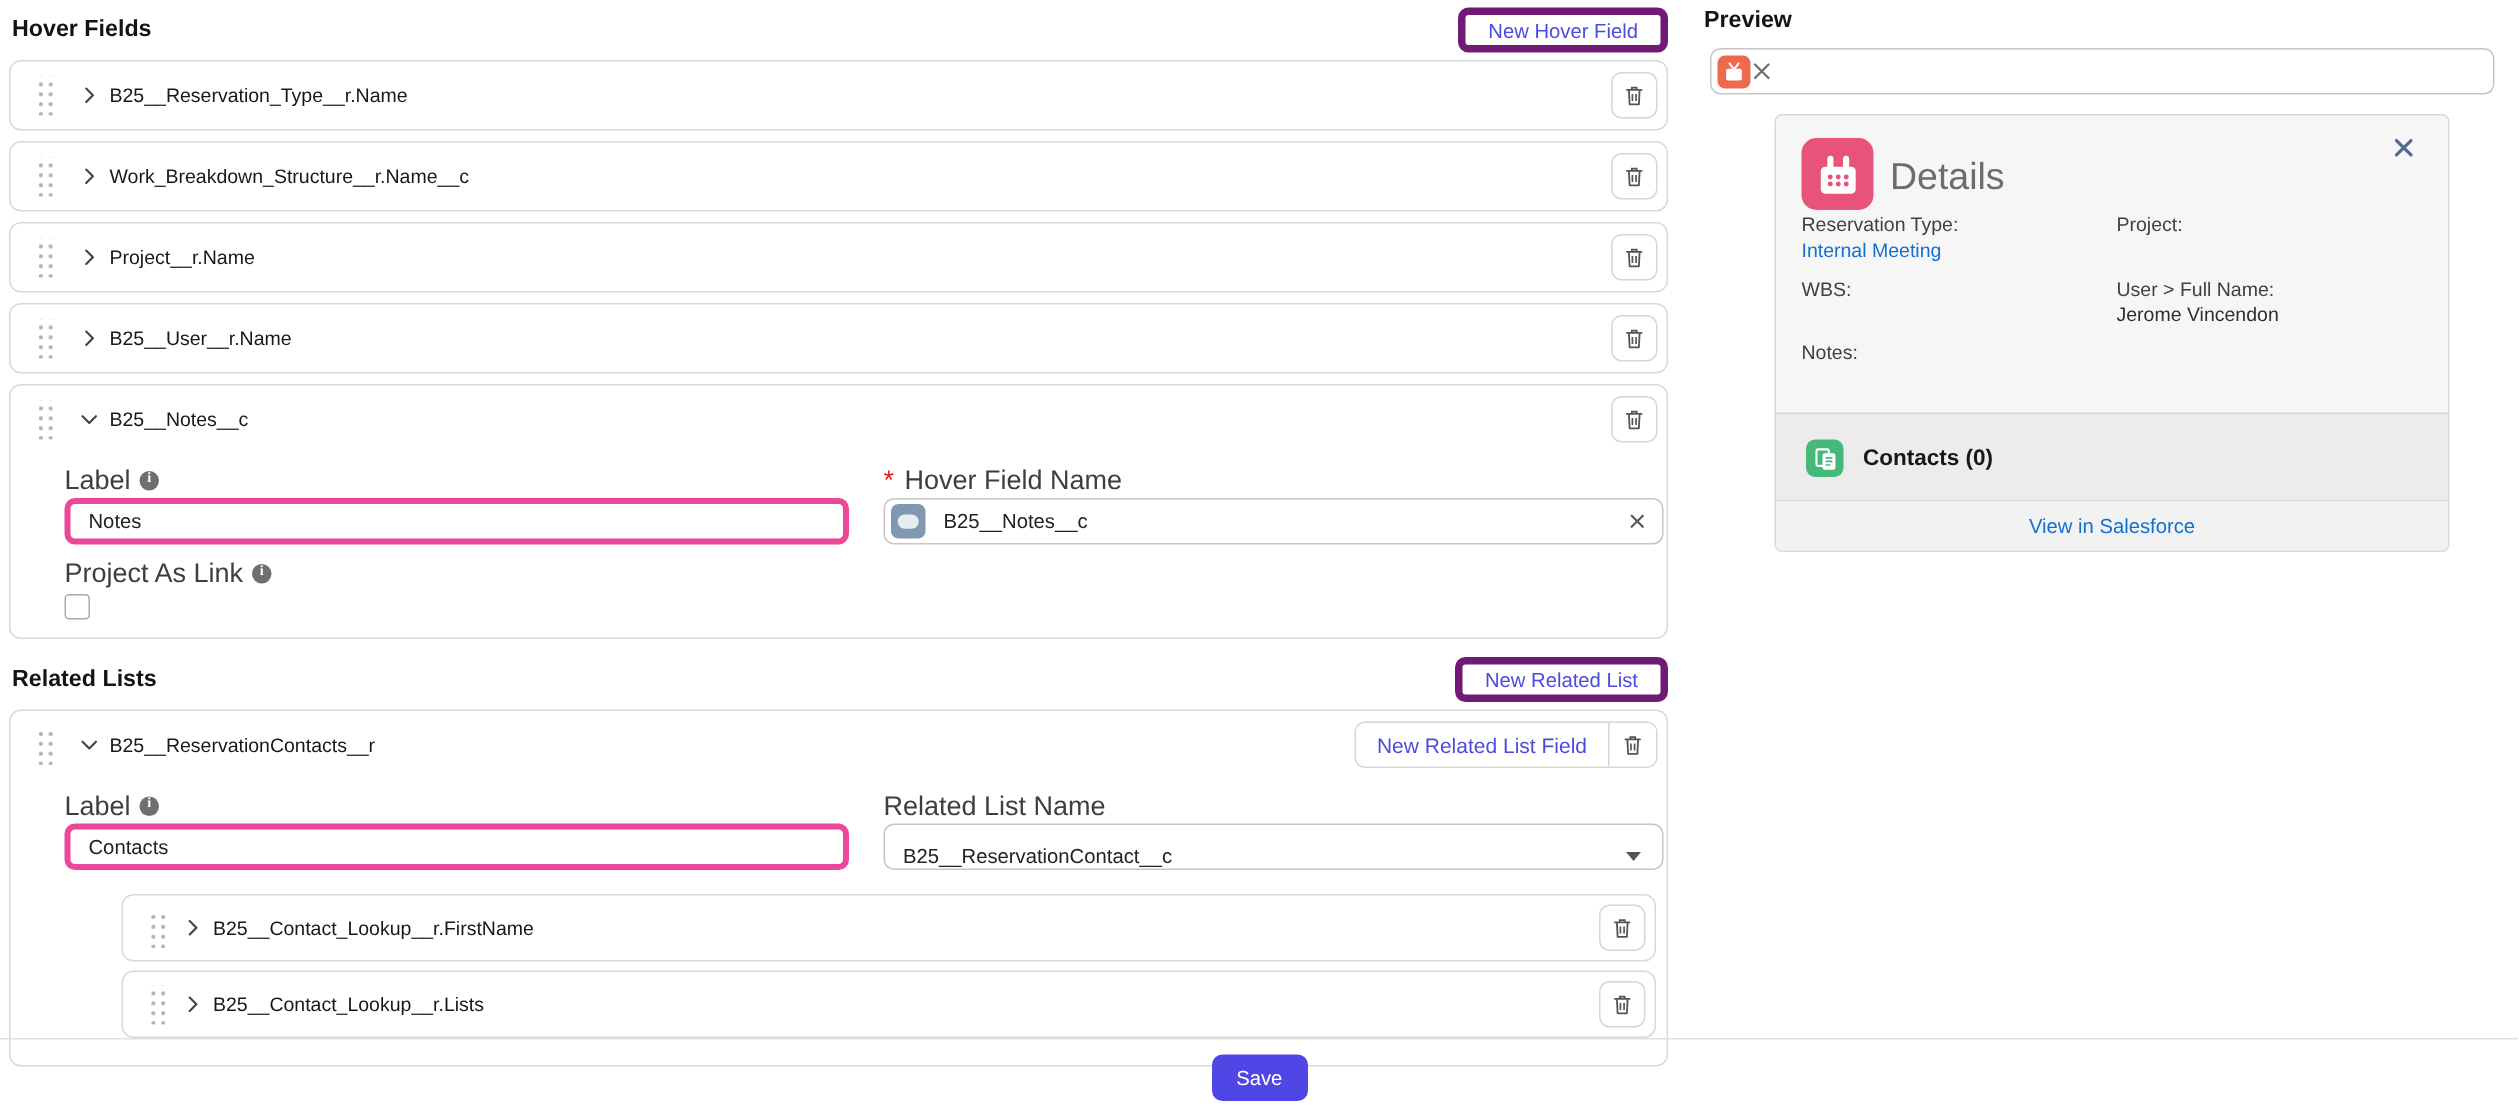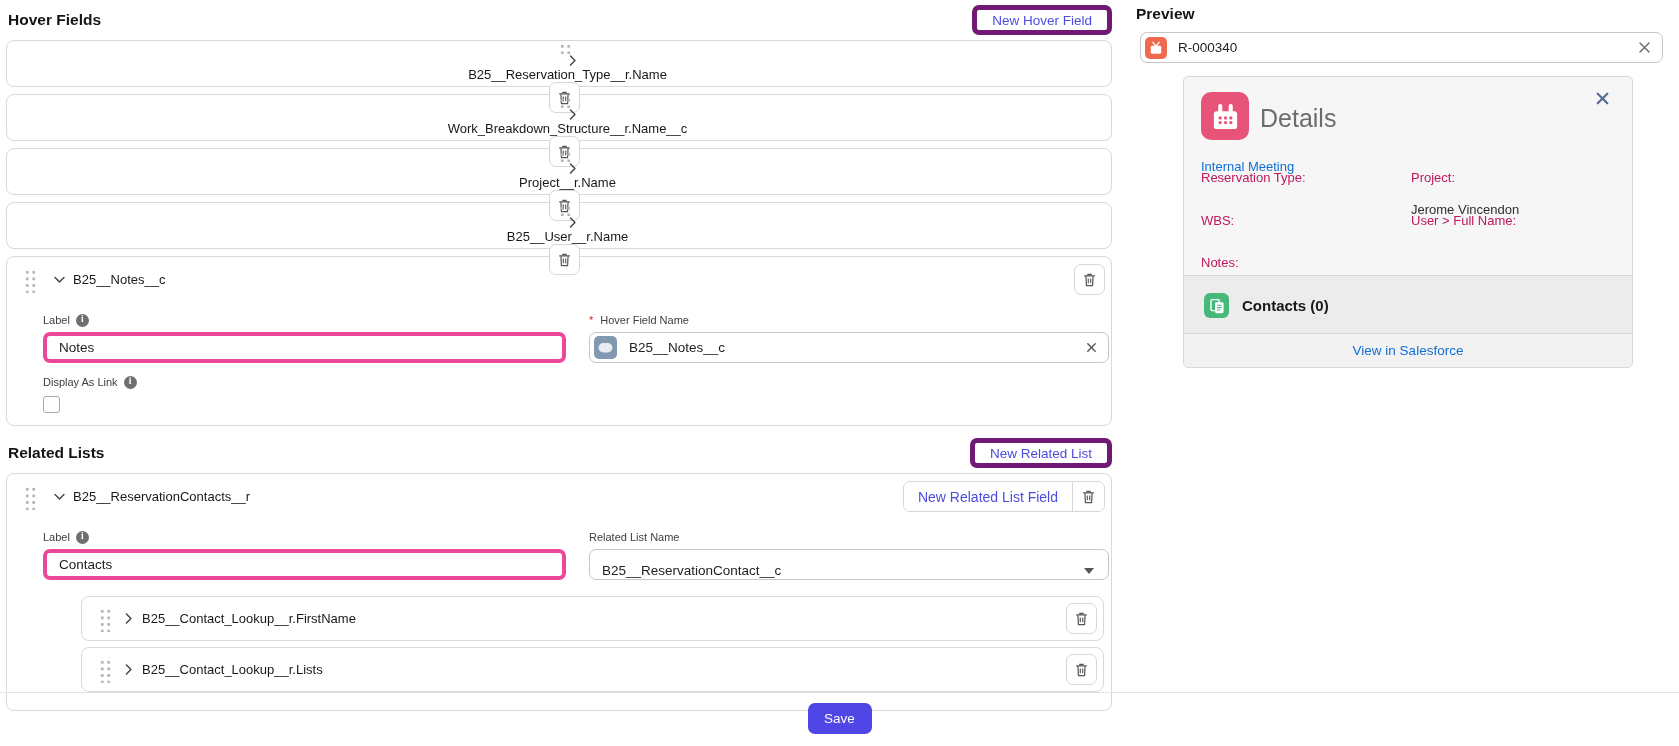--- a/index.html
+++ b/index.html
@@ -332,7 +332,6 @@
             <rect x="2" y="5.5" width="12" height="9" rx="1.6" fill="#fff"></rect>
           </svg>
       </span>
-      <span class="pill-text">R-000340</span>
       <button class="clear-x">
         <svg width="15" height="15" viewBox="0 0 14 14" stroke="#6e6e6e" stroke-width="1.4" stroke-linecap="round">
             <path d="M2.8 2.8l8.4 8.4M11.2 2.8l-8.4 8.4"></path>

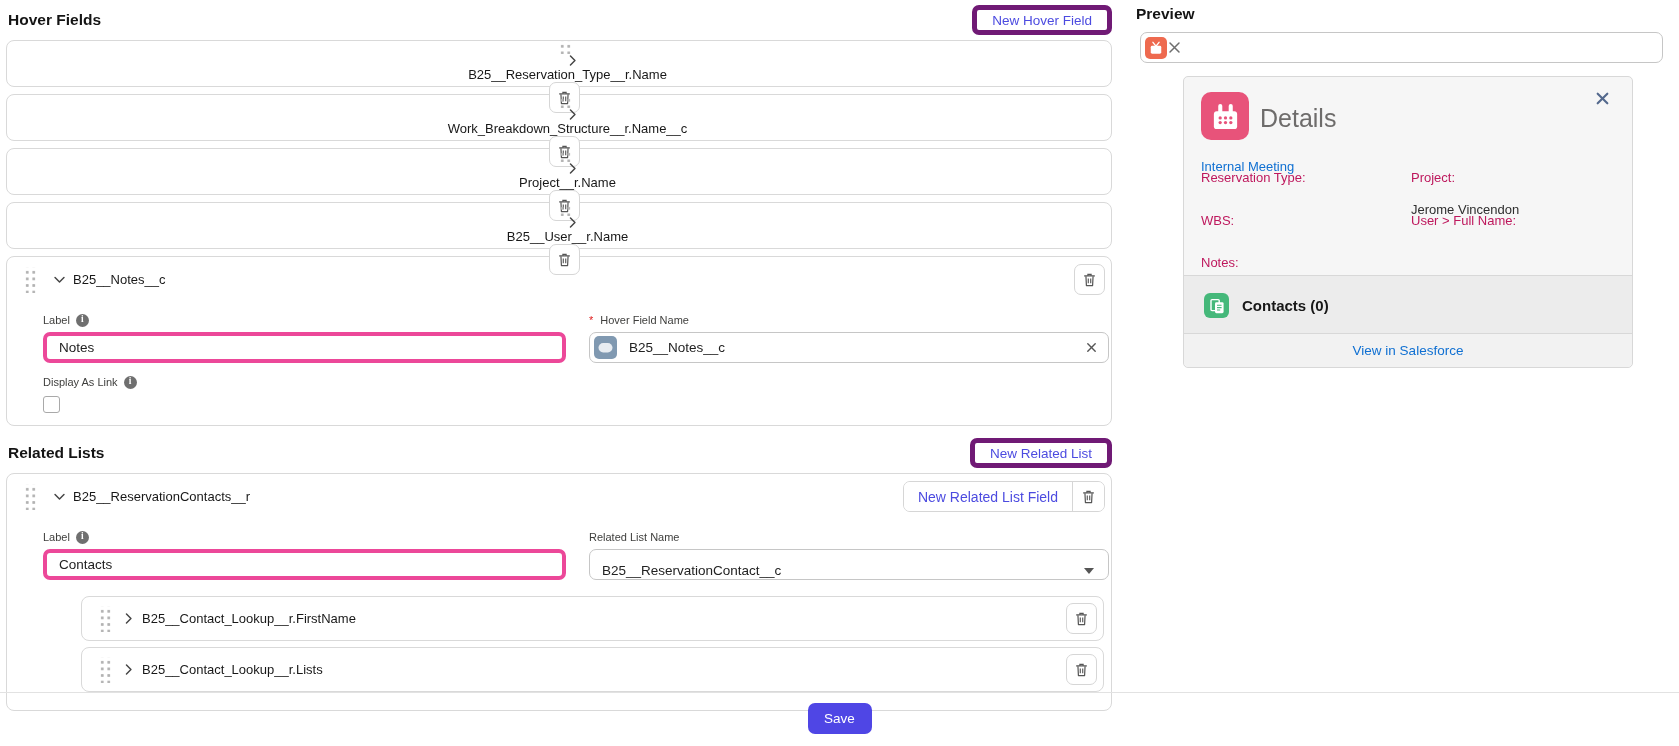--- a/index.html
+++ b/index.html
@@ -13,7 +13,7 @@
   .btn{height:30px;padding:0 15px;background:#fff;border:5px solid #701a75;border-radius:7px;
        color:#4c4be0;font-size:13.5px;font-family:inherit;display:inline-flex;align-items:center;cursor:pointer;}
   .frow{box-sizing:border-box;width:1106px;height:47px;border:1px solid #d9d9d9;border-radius:8px;
-        margin-bottom:7px;display:flex;align-items:center;padding:0 6px 0 16px;background:#fff;flex-direction:column;}
+        margin-bottom:7px;display:flex;align-items:center;padding:0 6px 0 16px;background:#fff;}
   .frow.expanded{height:auto;display:block;padding:0;}
   .frow-head{height:45px;display:flex;align-items:center;padding:0 6px 0 16px;}
   .drag{width:13px;height:26px;flex:0 0 13px;

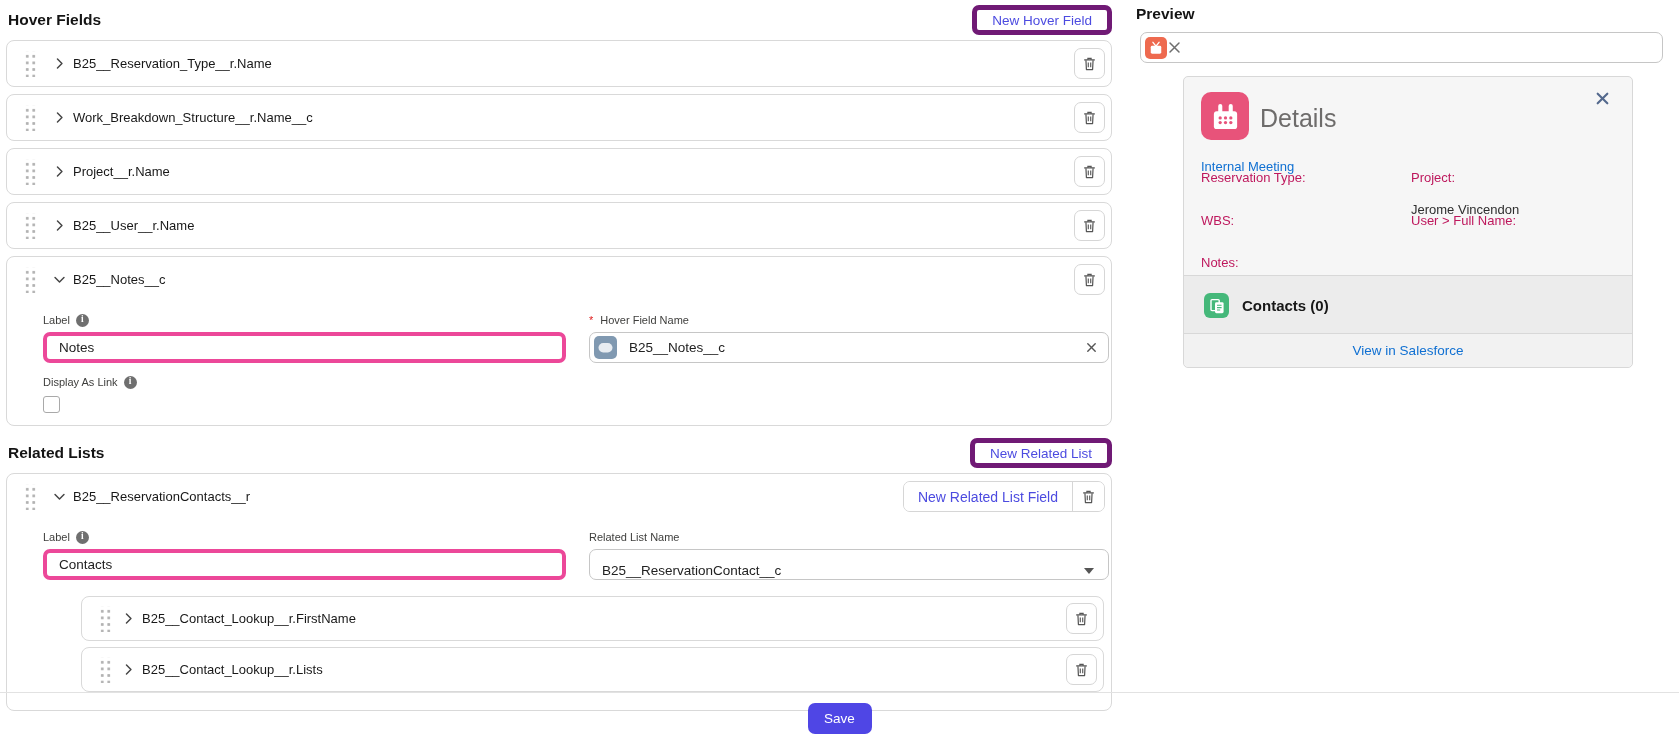--- a/index.html
+++ b/index.html
@@ -72,7 +72,7 @@
             display:flex;align-items:center;justify-content:center;}
   .details-title{position:absolute;left:76px;top:27px;font-size:25px;font-weight:400;color:#6e6c6b;}
   .card-close{position:absolute;right:22px;top:14px;background:none;border:none;padding:0;cursor:pointer;display:flex;}
-  .df-label{position:absolute;font-size:13px;color:#be185d;margin-top:28px;}
+  .df-label{position:absolute;font-size:13px;color:#404040;}
   .df-value{position:absolute;font-size:13px;color:#2e2e2e;}
   .df-link{position:absolute;font-size:13px;color:#1070d2;cursor:pointer;}
   .card-div1{position:absolute;left:0;top:198px;width:100%;height:1px;background:#d8d8d8;}

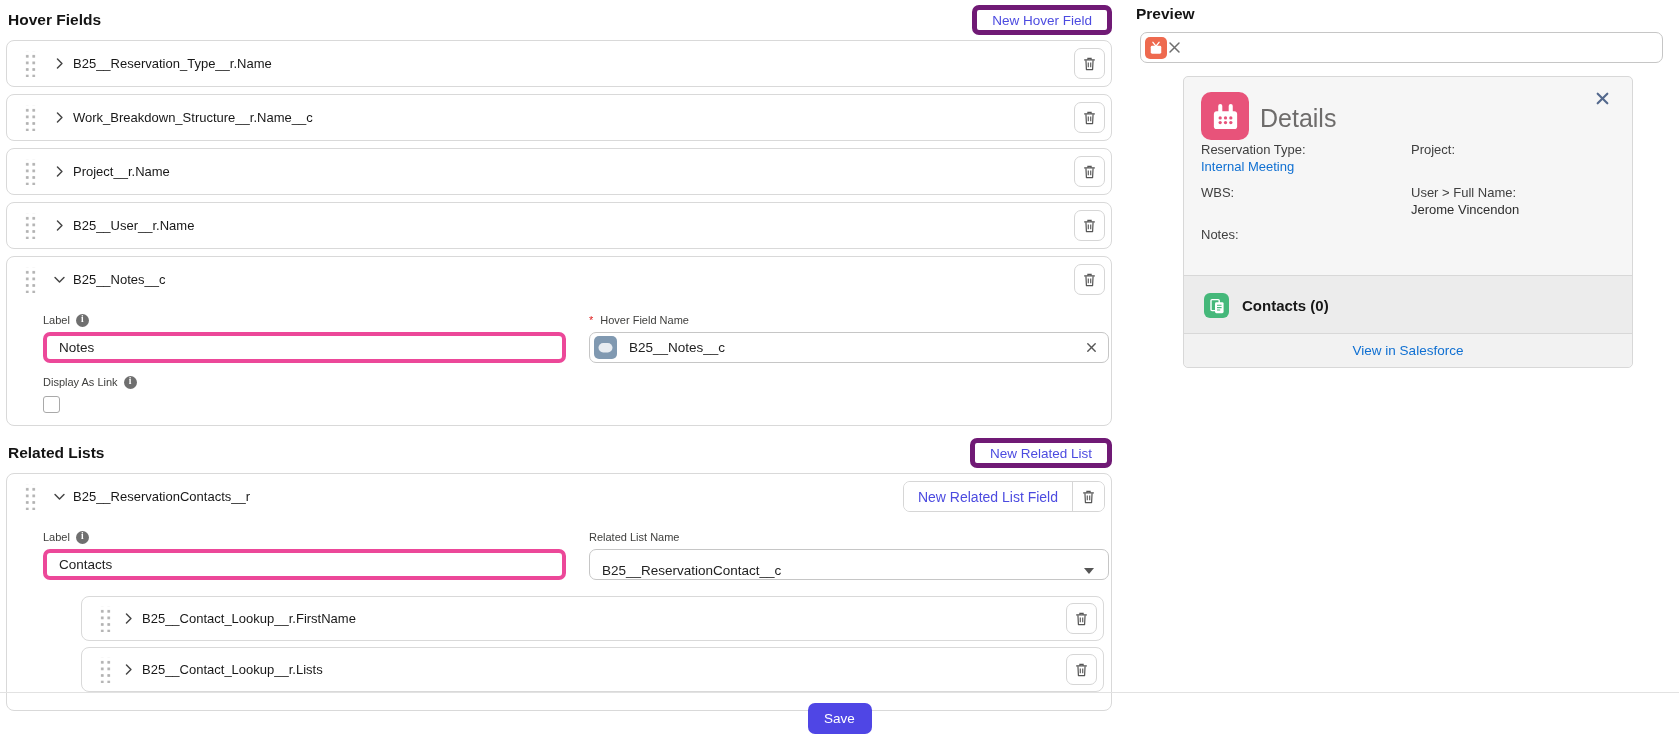--- a/index.html
+++ b/index.html
@@ -33,7 +33,7 @@
   .cols{display:flex;gap:23px;}
   .col-l{width:523px;}
   .col-r{width:520px;}
-  .fld-label{display:flex;align-items:center;gap:6px;height:20px;font-size:11px;color:#3e3e3c;margin-bottom:2px;}
+  .fld-label{display:flex;align-items:center;gap:6px;height:20px;font-size:18px;color:#3e3e3c;margin-bottom:2px;}
   .req{color:#e02020;margin-right:1px;}
   .info{width:13px;height:13px;border-radius:50%;background:#6f6f6f;display:inline-flex;align-items:center;justify-content:center;cursor:pointer;}
   .info::after{content:"i";color:#fff;font-size:9.5px;font-weight:700;font-family:"Liberation Serif",serif;line-height:1;}

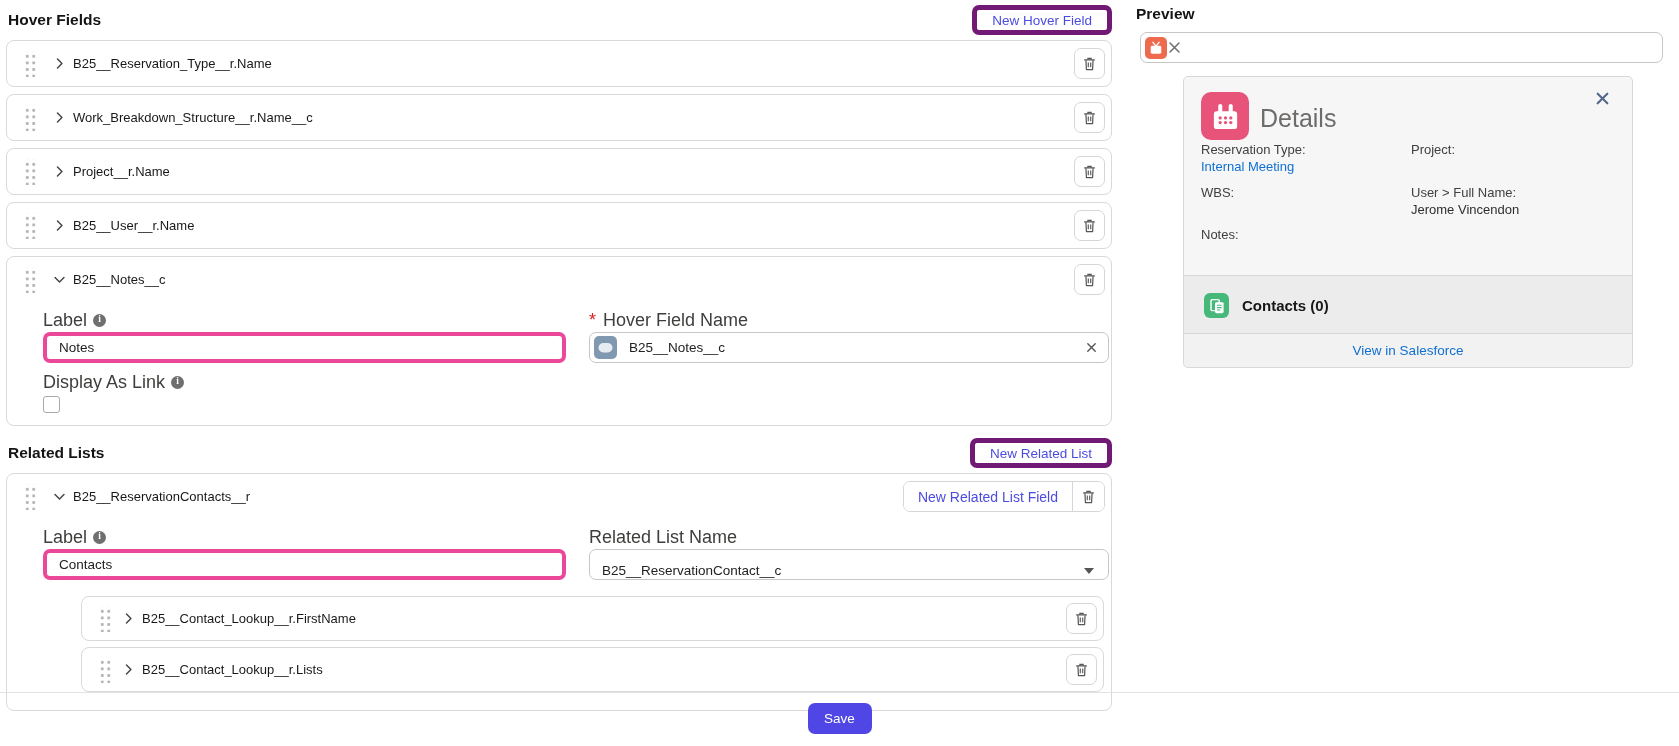--- a/index.html
+++ b/index.html
@@ -223,7 +223,7 @@
         </div>
         <div class="dal">
           <div class="fld-label">
-            <span>Display As Link</span>
+            <span>Project As Link</span>
             <span class="info"></span>
           </div>
           <span class="checkbox"></span>

